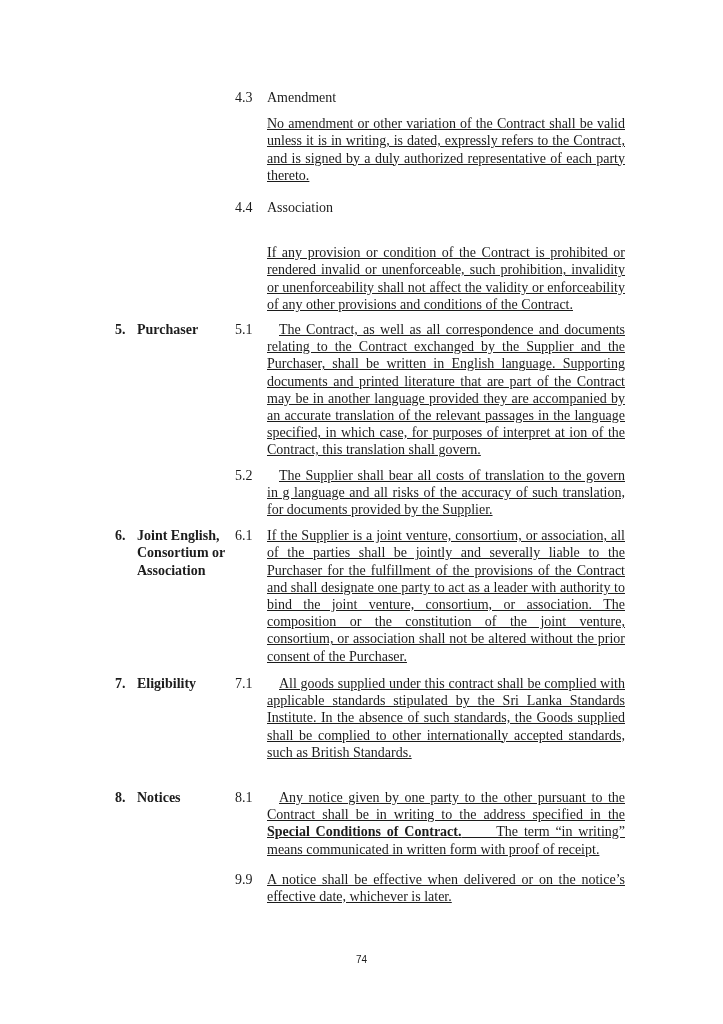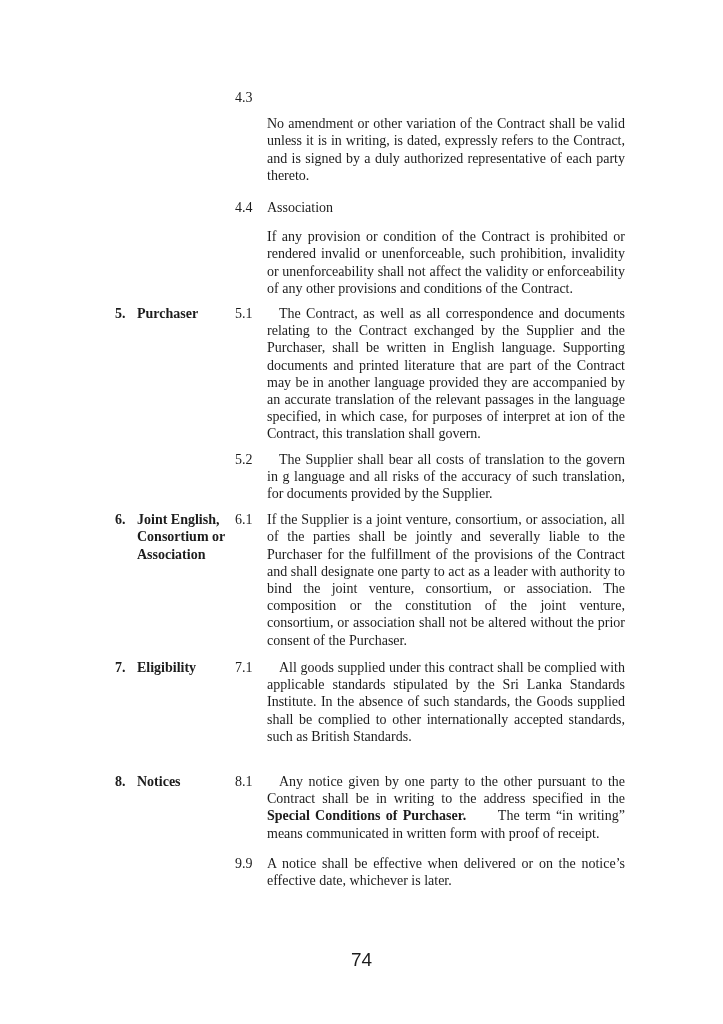--- a/index.html
+++ b/index.html
@@ -48,6 +48,7 @@
     <div class="row mb9">
       <div class="lcol"></div>
       <div class="ncol">4.3</div>
+      <div class="bcol">Amendment</div>
     </div>
     <div class="row mb15">
       <div class="lcol"></div>

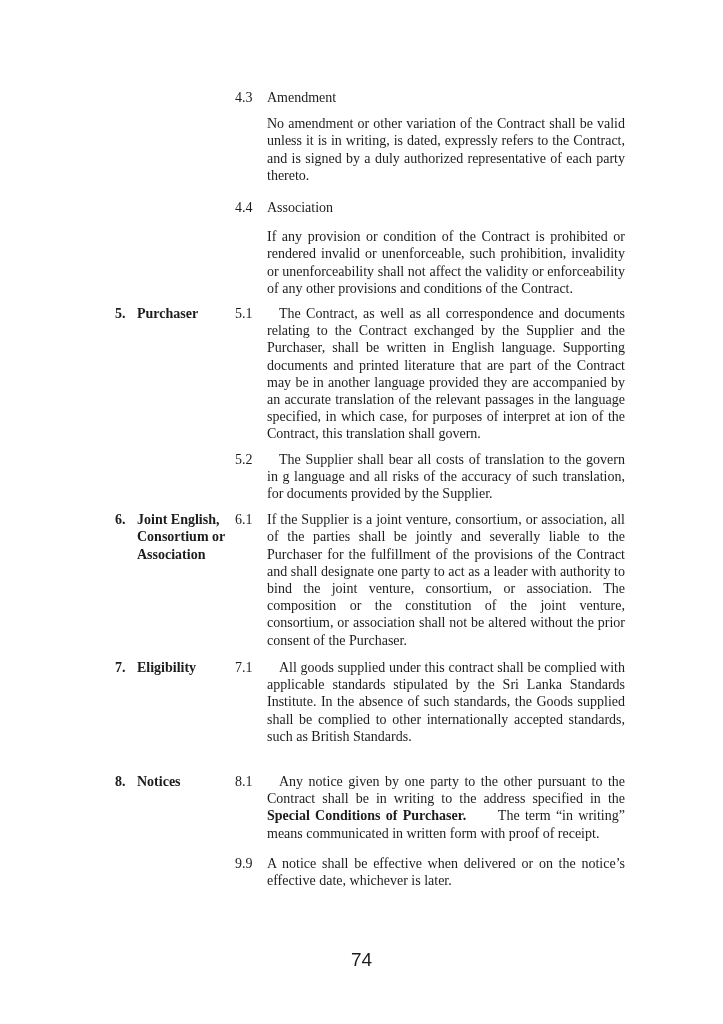--- a/index.html
+++ b/index.html
@@ -21,7 +21,7 @@
   .ltext { width:96px; }
   .ncol { flex:0 0 32px; width:32px; }
   .bcol { flex:0 0 358px; width:358px; }
-  .just { text-align:justify; text-justify:inter-word; }
+  .just { text-align:justify; text-justify:inter-word;text-decoration:underline; }
   .ind { text-indent:12px; }
   .b { font-weight:bold; }
   .mb8 { margin-bottom:8px; }

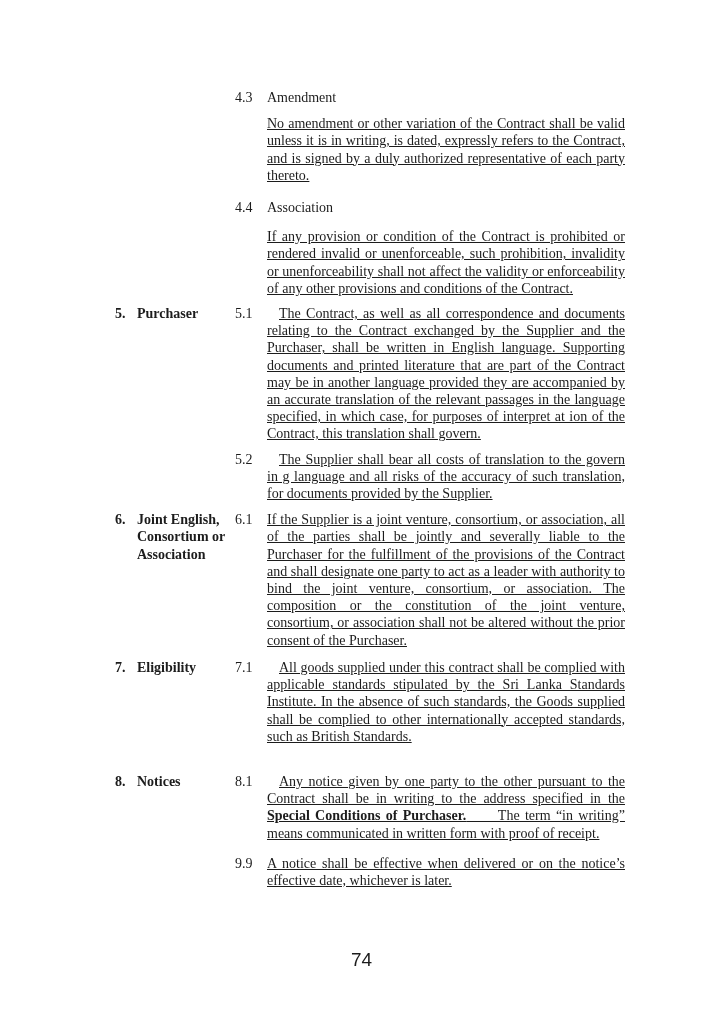--- a/index.html
+++ b/index.html
@@ -27,7 +27,7 @@
   .mb8 { margin-bottom:8px; }
   .mb9 { margin-bottom:9px; }
   .mb10 { margin-bottom:10px; }
-  .mb12 { margin-bottom:12px;align-items:flex-end; }
+  .mb12 { margin-bottom:28px;align-items:flex-end; }
   .mb13 { margin-bottom:13px; }
   .mb14 { margin-bottom:8px; }
   .mb15 { margin-bottom:15px; }

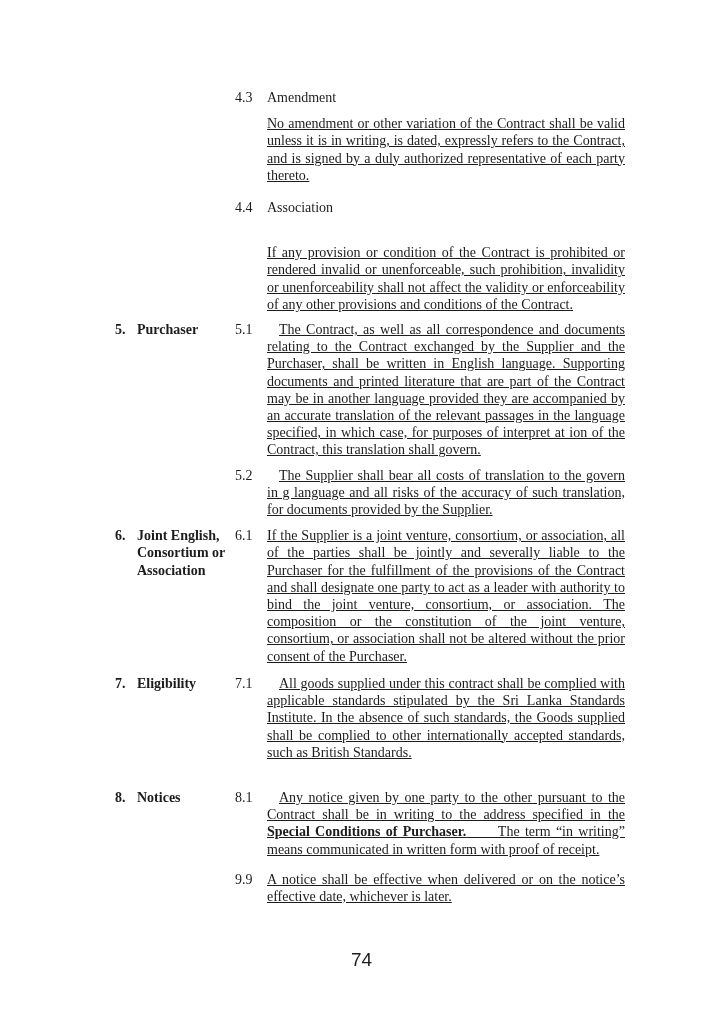--- a/index.html
+++ b/index.html
@@ -106,7 +106,7 @@
         <span class="ltext">Notices</span>
       </div>
       <div class="ncol">8.1</div>
-      <div class="bcol just ind"><span>Any notice given by one party to the other pursuant to the Contract shall be in writing to the address specified in the </span><span class="b">Special Conditions of Purchaser.</span><span>&nbsp;&nbsp;&nbsp;&nbsp;&nbsp; The term “in writing” means communicated in written form with proof of receipt.</span></div>
+      <div class="bcol just ind"><span>Any notice given by one party to the other pursuant to the Contract shall be in writing to the address specified in the </span><span class="b">Special Conditions of Contract.</span><span>&nbsp;&nbsp;&nbsp;&nbsp;&nbsp; The term “in writing” means communicated in written form with proof of receipt.</span></div>
     </div>
 
     <div class="row">

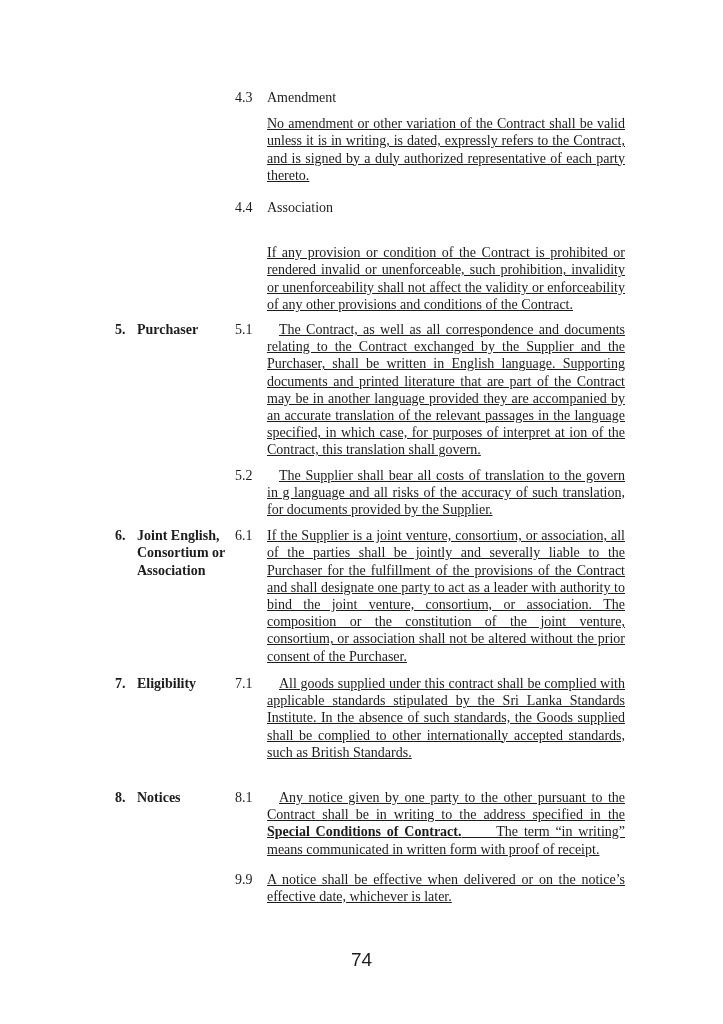--- a/index.html
+++ b/index.html
@@ -36,7 +36,7 @@
     position:absolute; top:951px; left:0; width:723px;
     text-align:center;
     font-family:"Liberation Sans","DejaVu Sans",sans-serif;
-    font-size:19px; color:#1c1c1c;
+    font-size:10px; color:#1c1c1c;
   }
 </style>
 </head>

